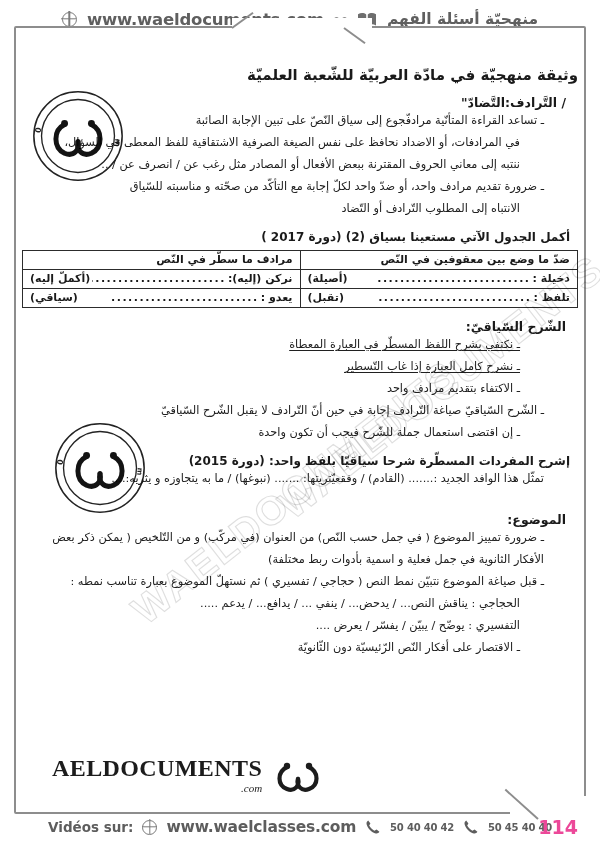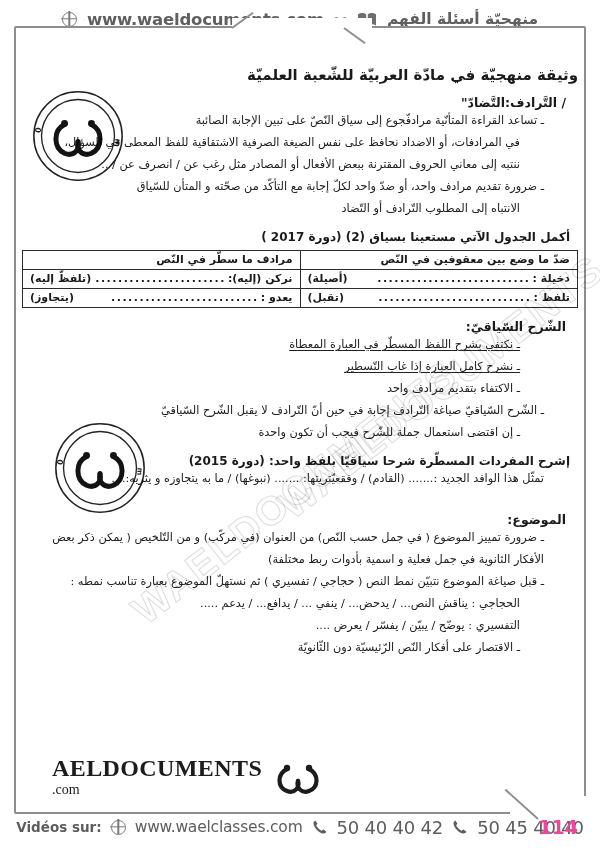--- a/index.html
+++ b/index.html
@@ -273,7 +273,7 @@
     <div class="line indent">ـ تساعد القراءة المتأنّية مرادفّجوع إلى سياق النّصّ على تبين الإجابة الصائبة</div>
     <div class="line indent2">في المرادفات، أو الاضداد نحافظ على نفس الصيغة الصرفية الاشتقاقية للفظ المعطى في السؤال،</div>
     <div class="line indent2">ننتبه إلى معاني الحروف المقترنة ببعض الأفعال أو المصادر مثل رغب عن / انصرف عن / ..</div>
-    <div class="line indent">ـ ضرورة تقديم مرادف واحد، أو ضدّ واحد لكلّ إجابة مع التأكّد من صحّته و المتأن للسّياق</div>
+    <div class="line indent">ـ ضرورة تقديم مرادف واحد، أو ضدّ واحد لكلّ إجابة مع التأكّد من صحّته و مناسبته للسّياق</div>
     <div class="line indent2">الانتباه إلى المطلوب التّرادف أو التّضاد</div>
 
     <div class="exercise-head">أكمل الجدول الآتي مستعينا بسياق (2)  (دورة 2017 )</div>

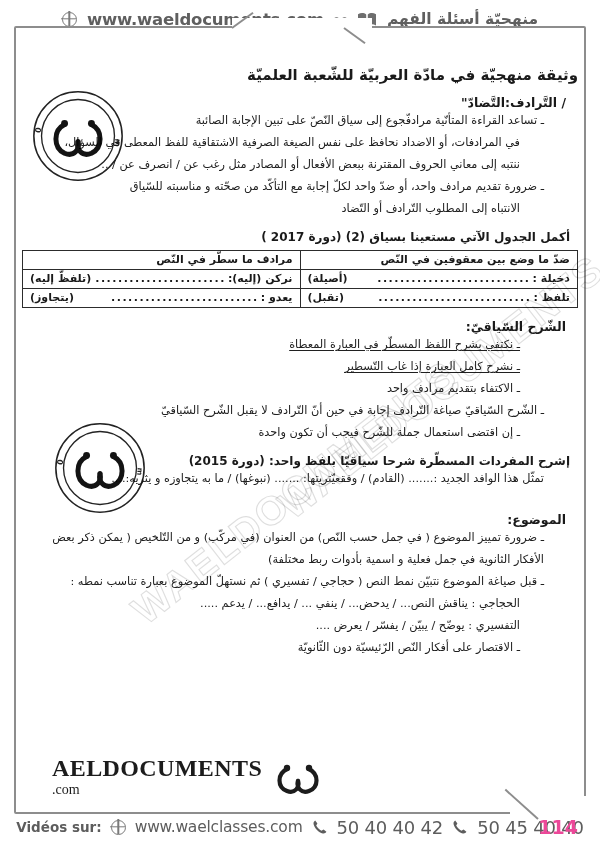--- a/index.html
+++ b/index.html
@@ -298,7 +298,7 @@
             <span class="cell-flex">
               <span class="cell-lbl">نركن (إليه):</span>
               <span class="cell-dots">........................</span>
-              <span class="cell-ans">(تلفظّ إليه)</span>
+              <span class="cell-ans">(أكملّ إليه)</span>
             </span>
           </td>
         </tr>

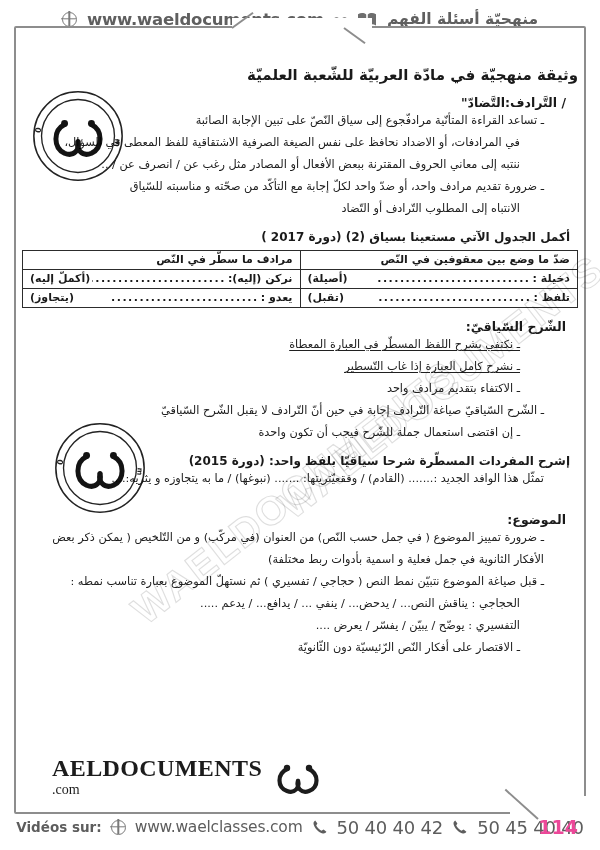--- a/index.html
+++ b/index.html
@@ -314,7 +314,7 @@
             <span class="cell-flex">
               <span class="cell-lbl">يعدو :</span>
               <span class="cell-dots">..........................</span>
-              <span class="cell-ans">(يتجاوز)</span>
+              <span class="cell-ans">(سياقي)</span>
             </span>
           </td>
         </tr>

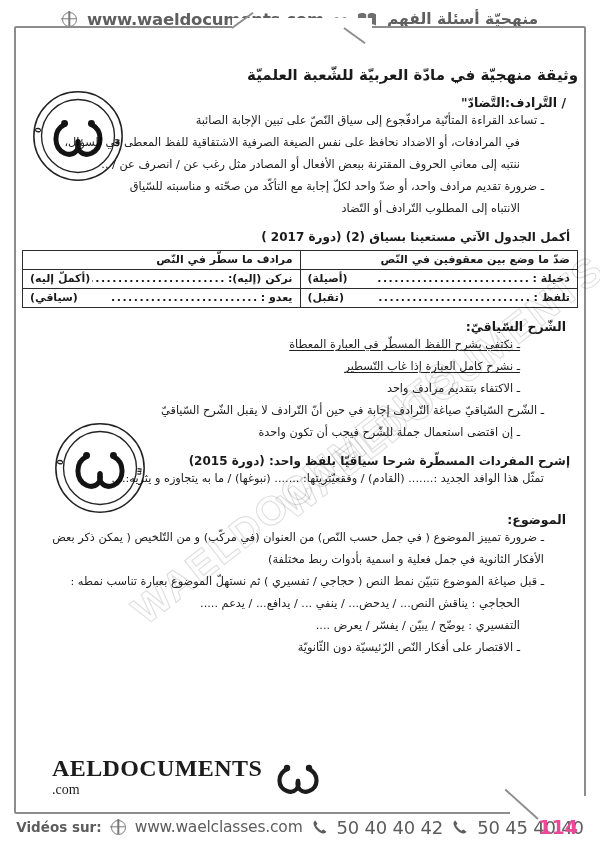--- a/index.html
+++ b/index.html
@@ -212,8 +212,8 @@
   }
   .logo-bottom .lb-sub {
     font-family: "Liberation Serif", serif;
-    font-size: 14px; color: #1c1c1c; direction: ltr;
-    text-align: left; margin-top: 2px;
+    font-size: 11px; color: #1c1c1c; direction: ltr;
+    text-align: right; margin-top: 2px; font-style: italic;
   }
 
   

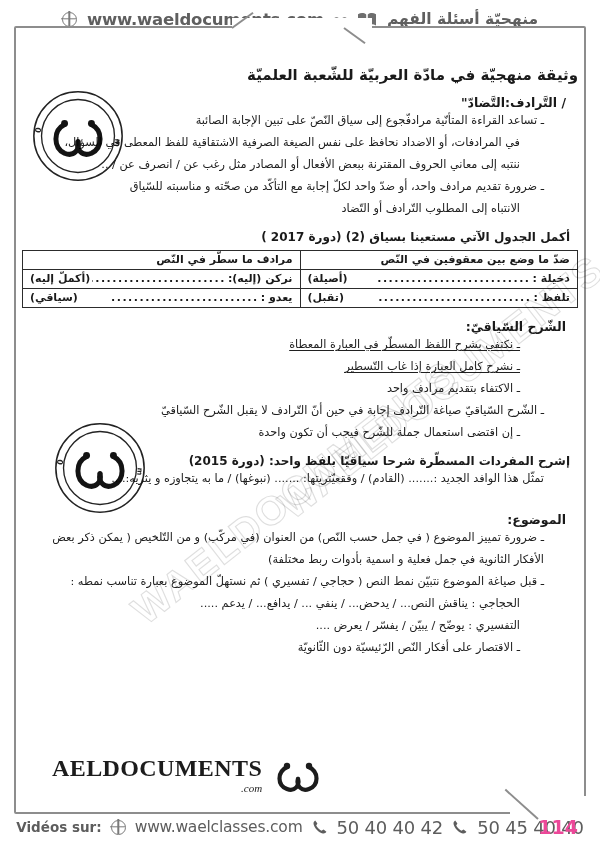--- a/index.html
+++ b/index.html
@@ -229,7 +229,7 @@
     color: #5d5d5d;
   }
   .ft-label { font-size: 13.5px; font-weight: 700; }
-  .ft-site  { font-size: 15.5px; font-weight: 400; letter-spacing: -0.2px; }
+  .ft-site  { font-size: 15.5px; font-weight: 700; letter-spacing: -0.2px; }
   .ft-phone { font-size: 18px; font-weight: 400; letter-spacing: -0.2px; }
   .ico-phone { width: 16px; height: 16px; flex: 0 0 auto; }
   .page-num {

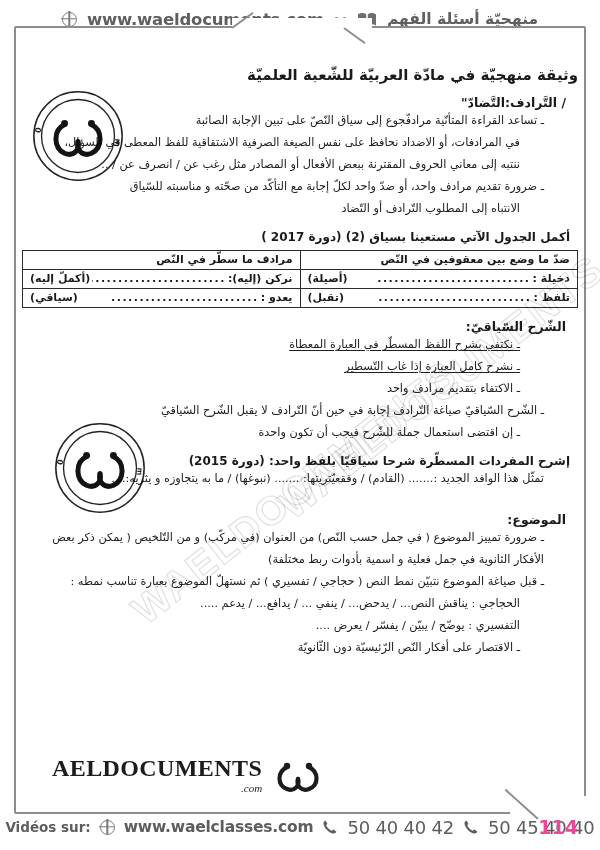--- a/index.html
+++ b/index.html
@@ -230,7 +230,7 @@
   }
   .ft-label { font-size: 13.5px; font-weight: 700; }
   .ft-site  { font-size: 15.5px; font-weight: 700; letter-spacing: -0.2px; }
-  .ft-phone { font-size: 18px; font-weight: 400; letter-spacing: -0.2px; }
+  .ft-phone { font-size: 10px; font-weight: 700; letter-spacing: -0.2px; }
   .ico-phone { width: 16px; height: 16px; flex: 0 0 auto; }
   .page-num {
     position: absolute;

